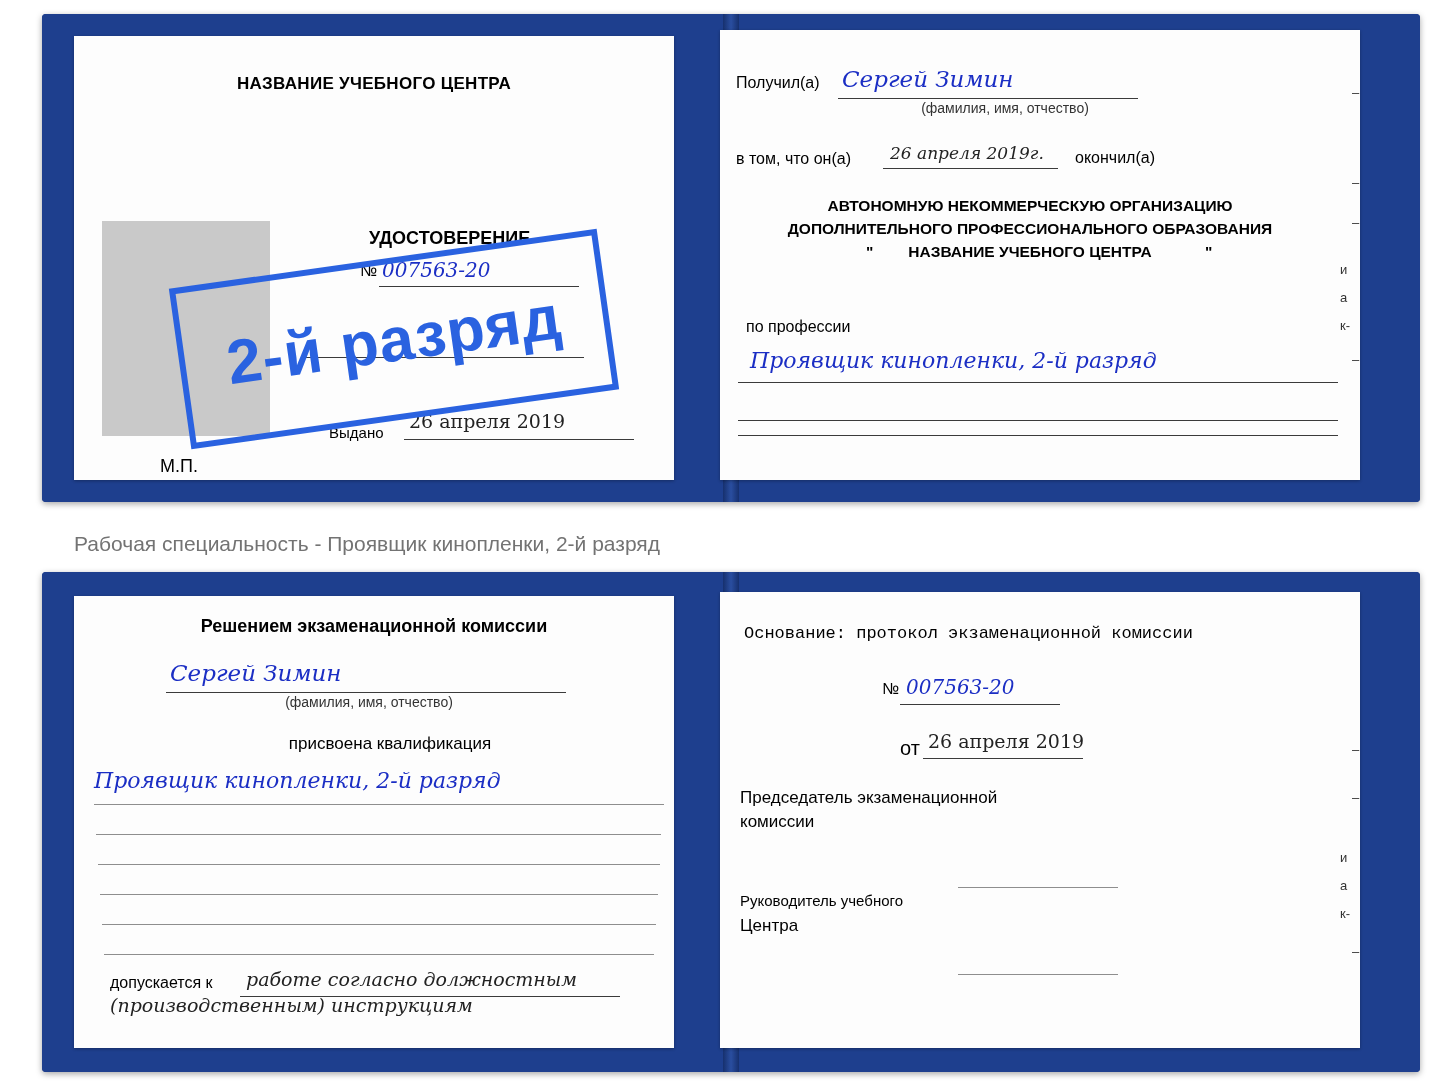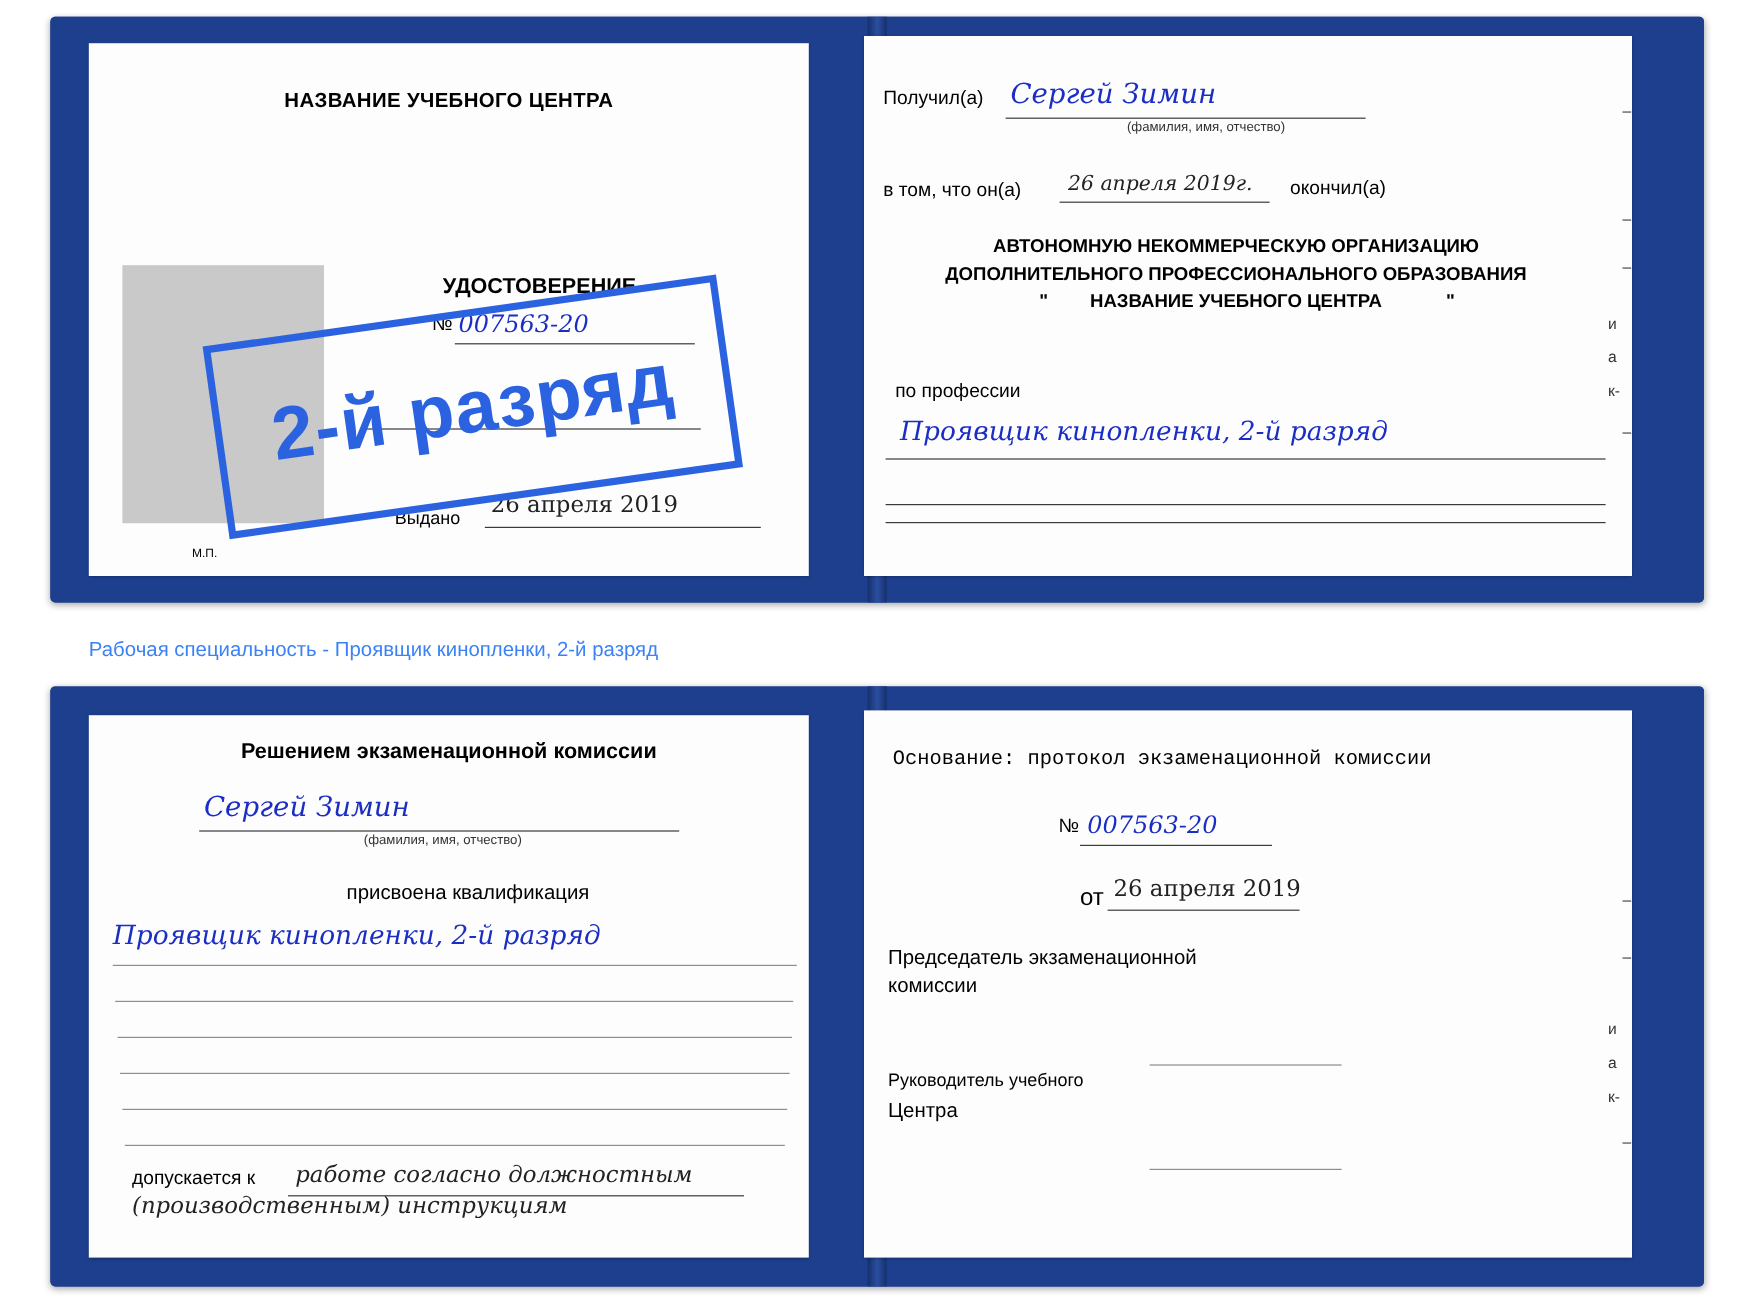--- a/index.html
+++ b/index.html
@@ -21,7 +21,7 @@
   .thinline{position:absolute;border-bottom:1px solid #8e8e8e;}
   .hand{font-family:"DejaVu Serif",serif;font-style:italic;color:#1b2ec4;}
   .handblack{font-family:"DejaVu Serif",serif;font-style:italic;color:#222;}
-  .small{font-size:11px;color:#333;}
+  .small{font-size:14px;color:#333;}
   .photo{position:absolute;background:#c9c9c9;}
   .stamp{position:absolute;border:6px solid #2a62e0;color:#2a62e0;font-weight:bold;
     font-family:"Liberation Sans",sans-serif;transform:rotate(-8deg);display:flex;align-items:center;justify-content:center;

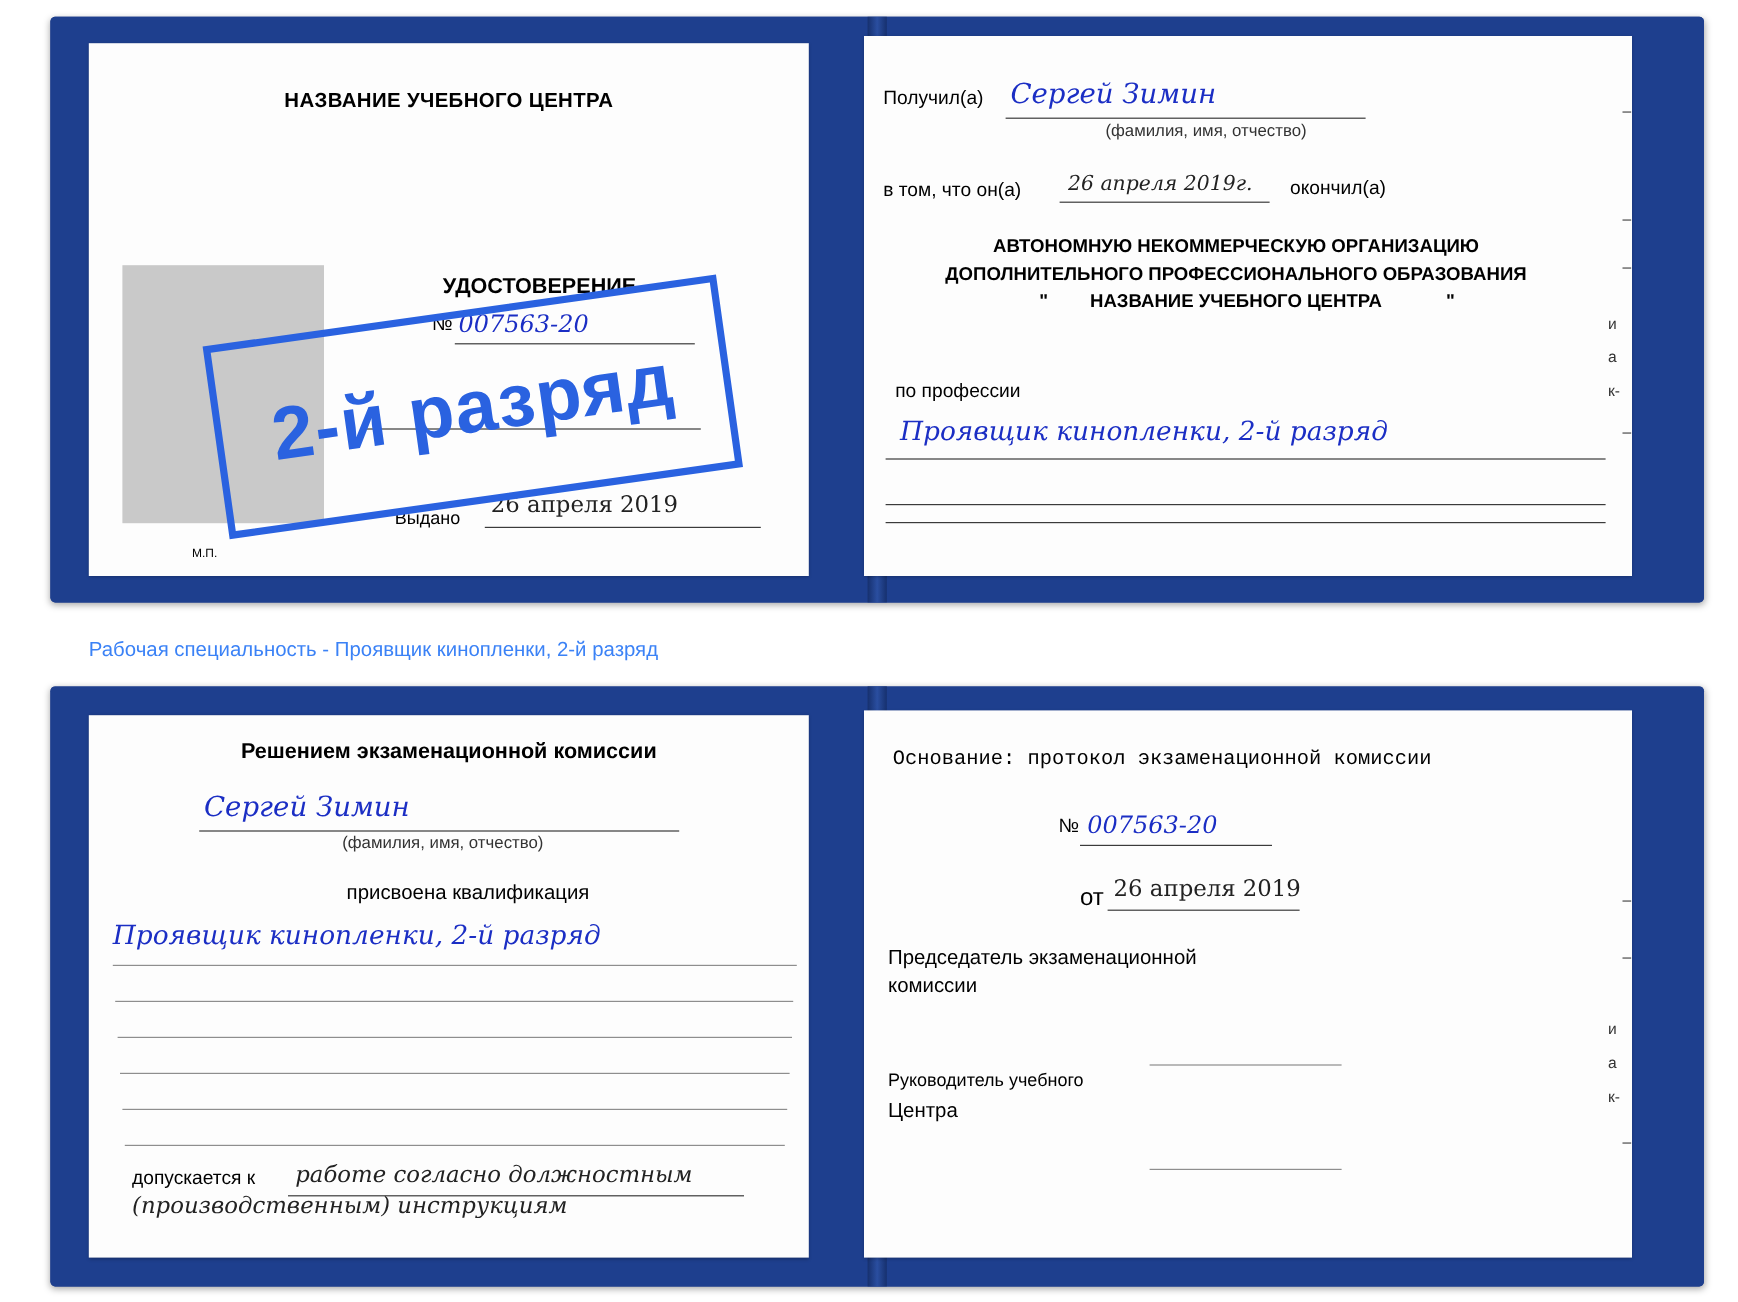--- a/index.html
+++ b/index.html
@@ -53,7 +53,7 @@
   <div class="t handblack" style="left:335px;top:374px;font-size:19px;font-style:normal;">26 апреля 2019</div>
   <div class="line" style="left:330px;top:403px;width:230px;"></div>
 
-  <div class="t" style="left:86px;top:420px;font-size:10px;">М.П.</div>
+  <div class="t" style="left:86px;top:420px;font-size:18px;">М.П.</div>
 </div>
 
 <div class="page" style="left:720px;top:30px;width:640px;height:450px;">

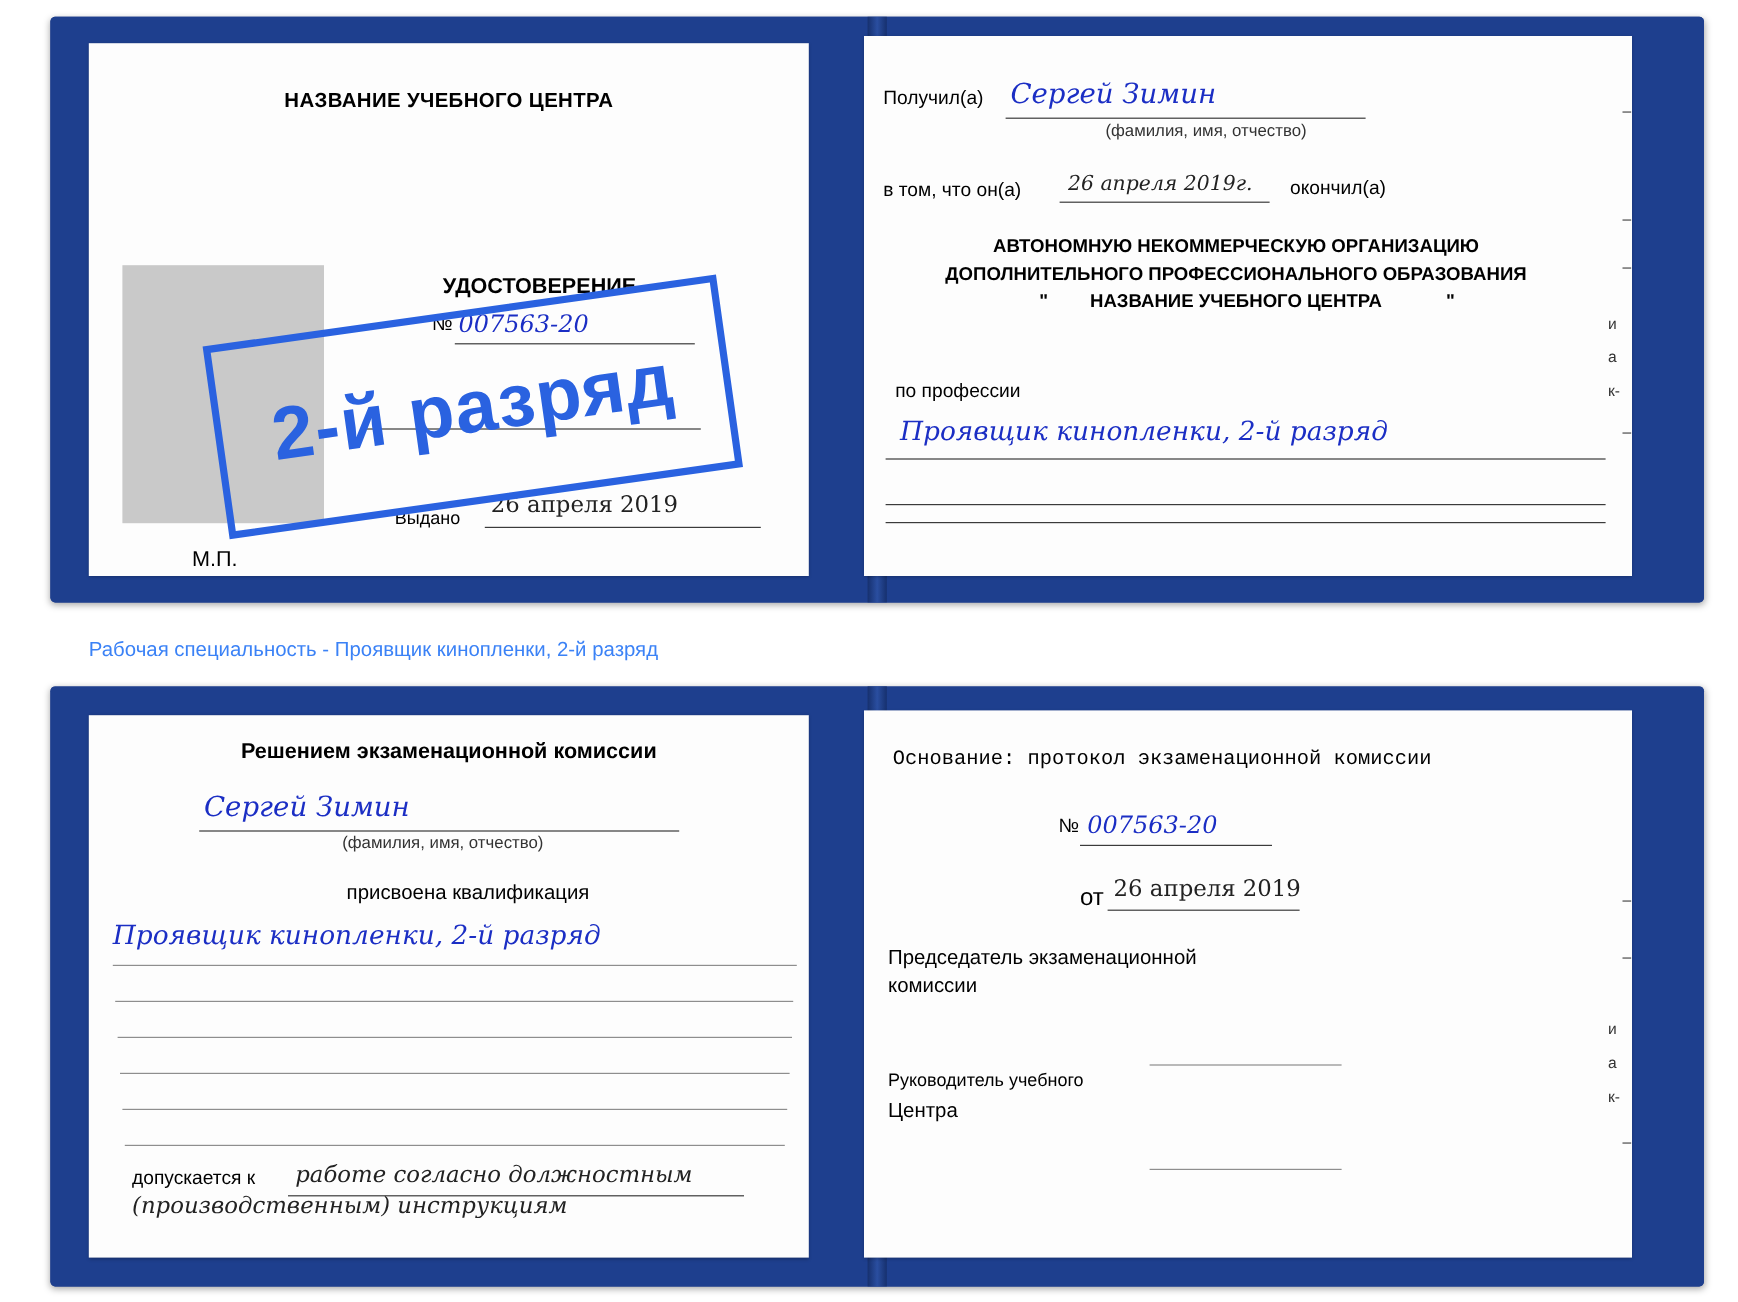--- a/index.html
+++ b/index.html
@@ -26,7 +26,7 @@
   .stamp{position:absolute;border:6px solid #2a62e0;color:#2a62e0;font-weight:bold;
     font-family:"Liberation Sans",sans-serif;transform:rotate(-8deg);display:flex;align-items:center;justify-content:center;
     background:rgba(255,255,255,0.0);letter-spacing:1px;}
-  .caption{position:absolute;font-size:17px;color:#3b82f6;}
+  .caption{position:absolute;font-size:21px;color:#737373;}
   .edgebit{position:absolute;color:#333;font-size:13px;}
 </style>
 </head>

